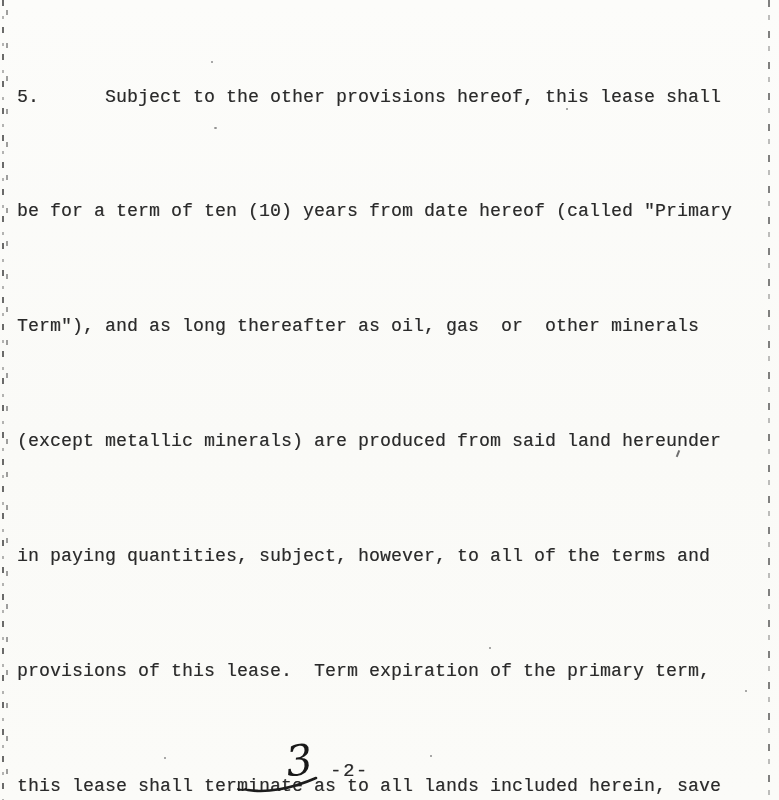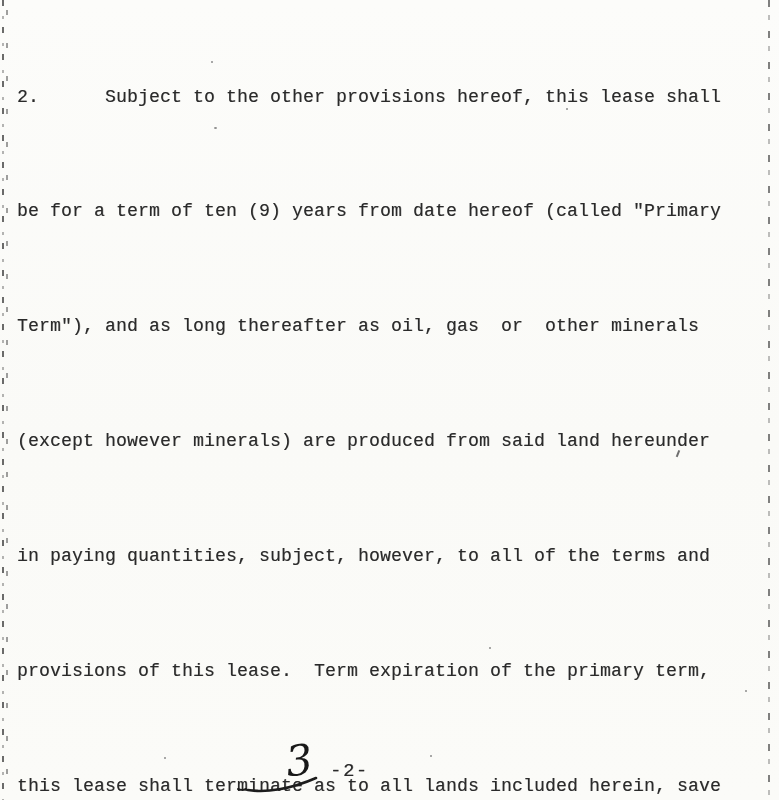--- a/index.html
+++ b/index.html
@@ -117,7 +117,7 @@
   <div class="edge r1"></div>
 
   <div class="textblock">
-    <div class="ln">2.      Subject to the other provisions hereof, this lease shall</div>
+    <div class="ln">5.      Subject to the other provisions hereof, this lease shall</div>
     <div class="ln">be for a term of ten (9) years from date hereof (called "Primary</div>
     <div class="ln">Term"), and as long thereafter as oil, gas  or  other minerals</div>
     <div class="ln">(except however minerals) are produced from said land hereunder</div>

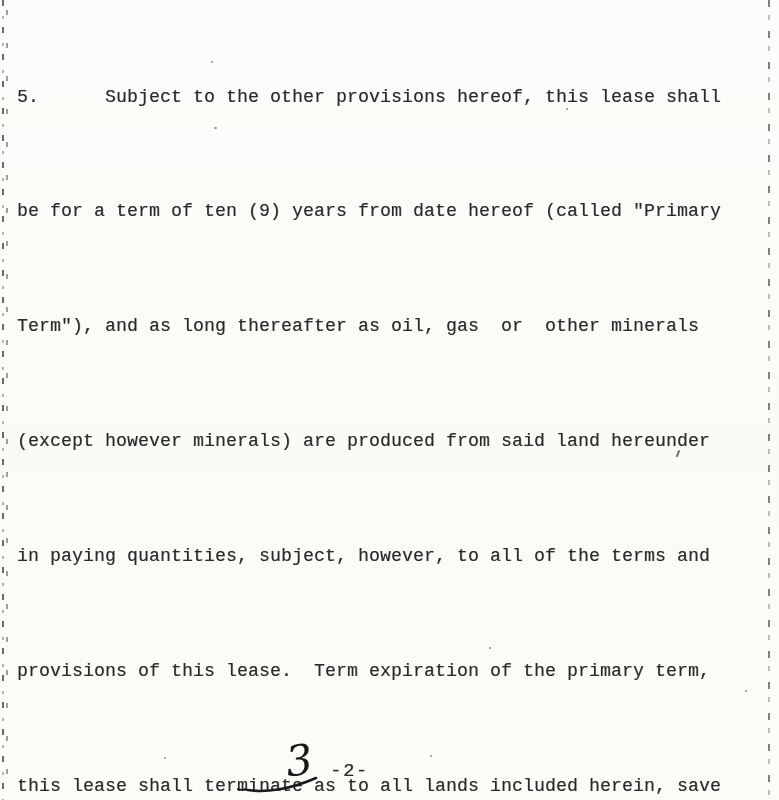--- a/index.html
+++ b/index.html
@@ -118,7 +118,7 @@
 
   <div class="textblock">
     <div class="ln">5.      Subject to the other provisions hereof, this lease shall</div>
-    <div class="ln">be for a term of ten (9) years from date hereof (called "Primary</div>
+    <div class="ln">be for a term of ten (10) years from date hereof (called "Primary</div>
     <div class="ln">Term"), and as long thereafter as oil, gas  or  other minerals</div>
     <div class="ln">(except however minerals) are produced from said land hereunder</div>
     <div class="ln">in paying quantities, subject, however, to all of the terms and</div>

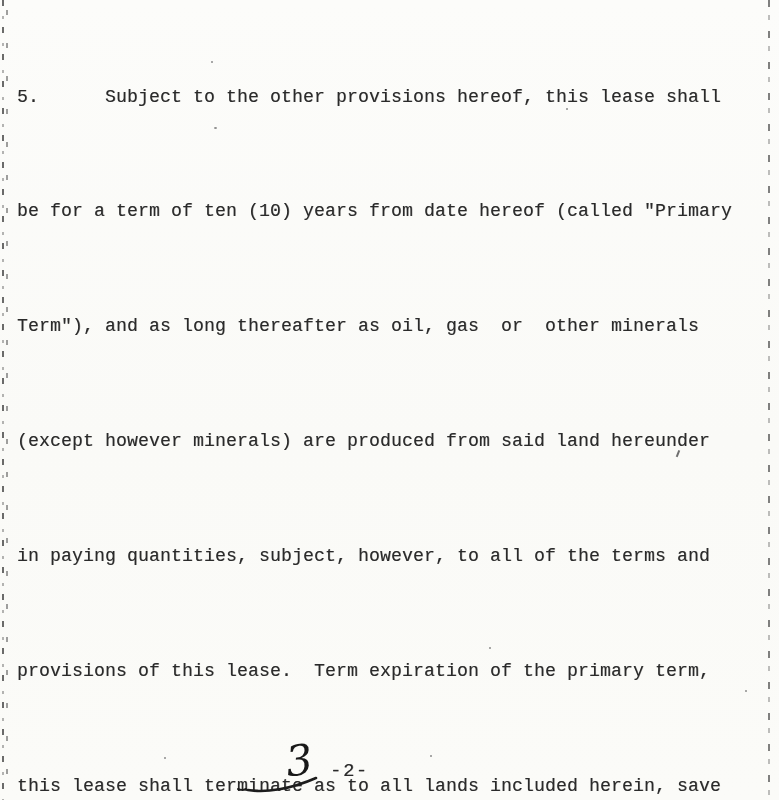--- a/index.html
+++ b/index.html
@@ -120,7 +120,7 @@
     <div class="ln">5.      Subject to the other provisions hereof, this lease shall</div>
     <div class="ln">be for a term of ten (10) years from date hereof (called "Primary</div>
     <div class="ln">Term"), and as long thereafter as oil, gas  or  other minerals</div>
-    <div class="ln">(except however minerals) are produced from said land hereunder</div>
+    <div class="ln">(except metallic minerals) are produced from said land hereunder</div>
     <div class="ln">in paying quantities, subject, however, to all of the terms and</div>
     <div class="ln">provisions of this lease.  Term expiration of the primary term,</div>
     <div class="ln">this lease shall terminate as to all lands included herein, save</div>

